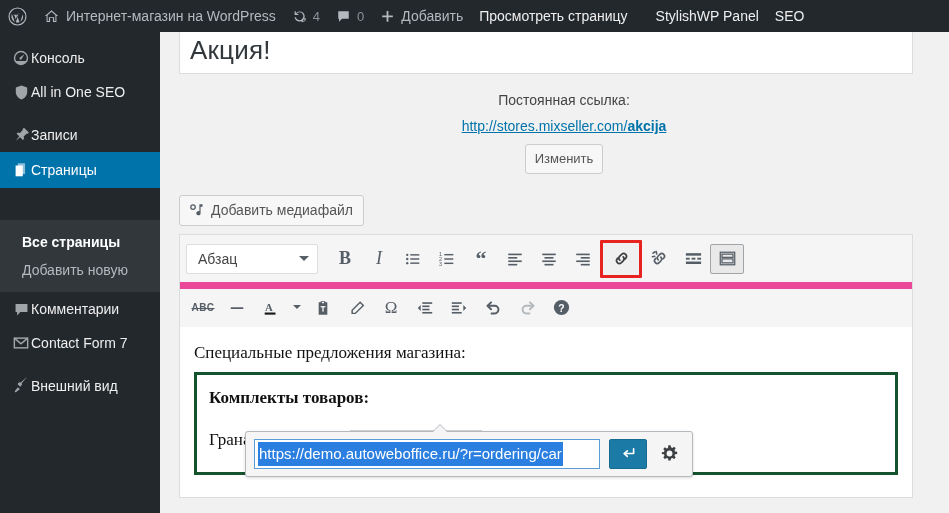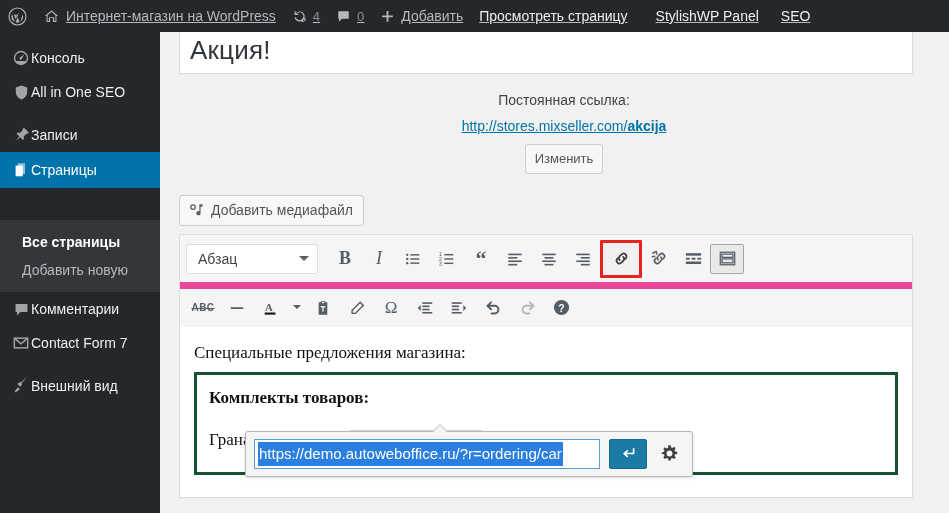--- a/index.html
+++ b/index.html
@@ -23,7 +23,6 @@
     align-items: center;
     font-size: 14px;
     white-space: nowrap;
-    text-decoration: underline;
   }
   .ab-item {
     display: flex;

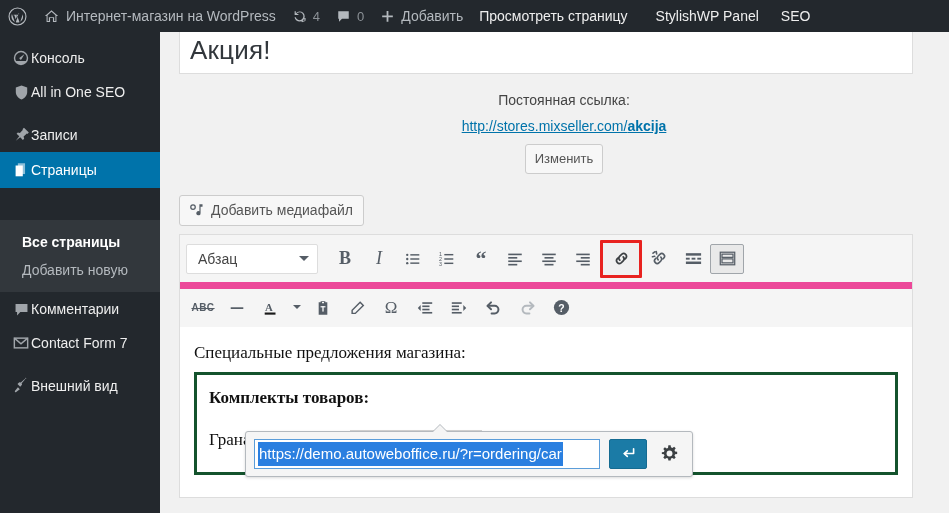--- a/index.html
+++ b/index.html
@@ -351,7 +351,7 @@
 
   <div class="ab-item text">Просмотреть страницу</div>
   <div class="ab-item text" style="margin-left:12px">StylishWP Panel</div>
-  <div class="ab-item text" style="margin-left:6px">SEO</div>
+  <div class="ab-item text" style="">SEO</div>
 </div>
 
 <div id="sidebar">

